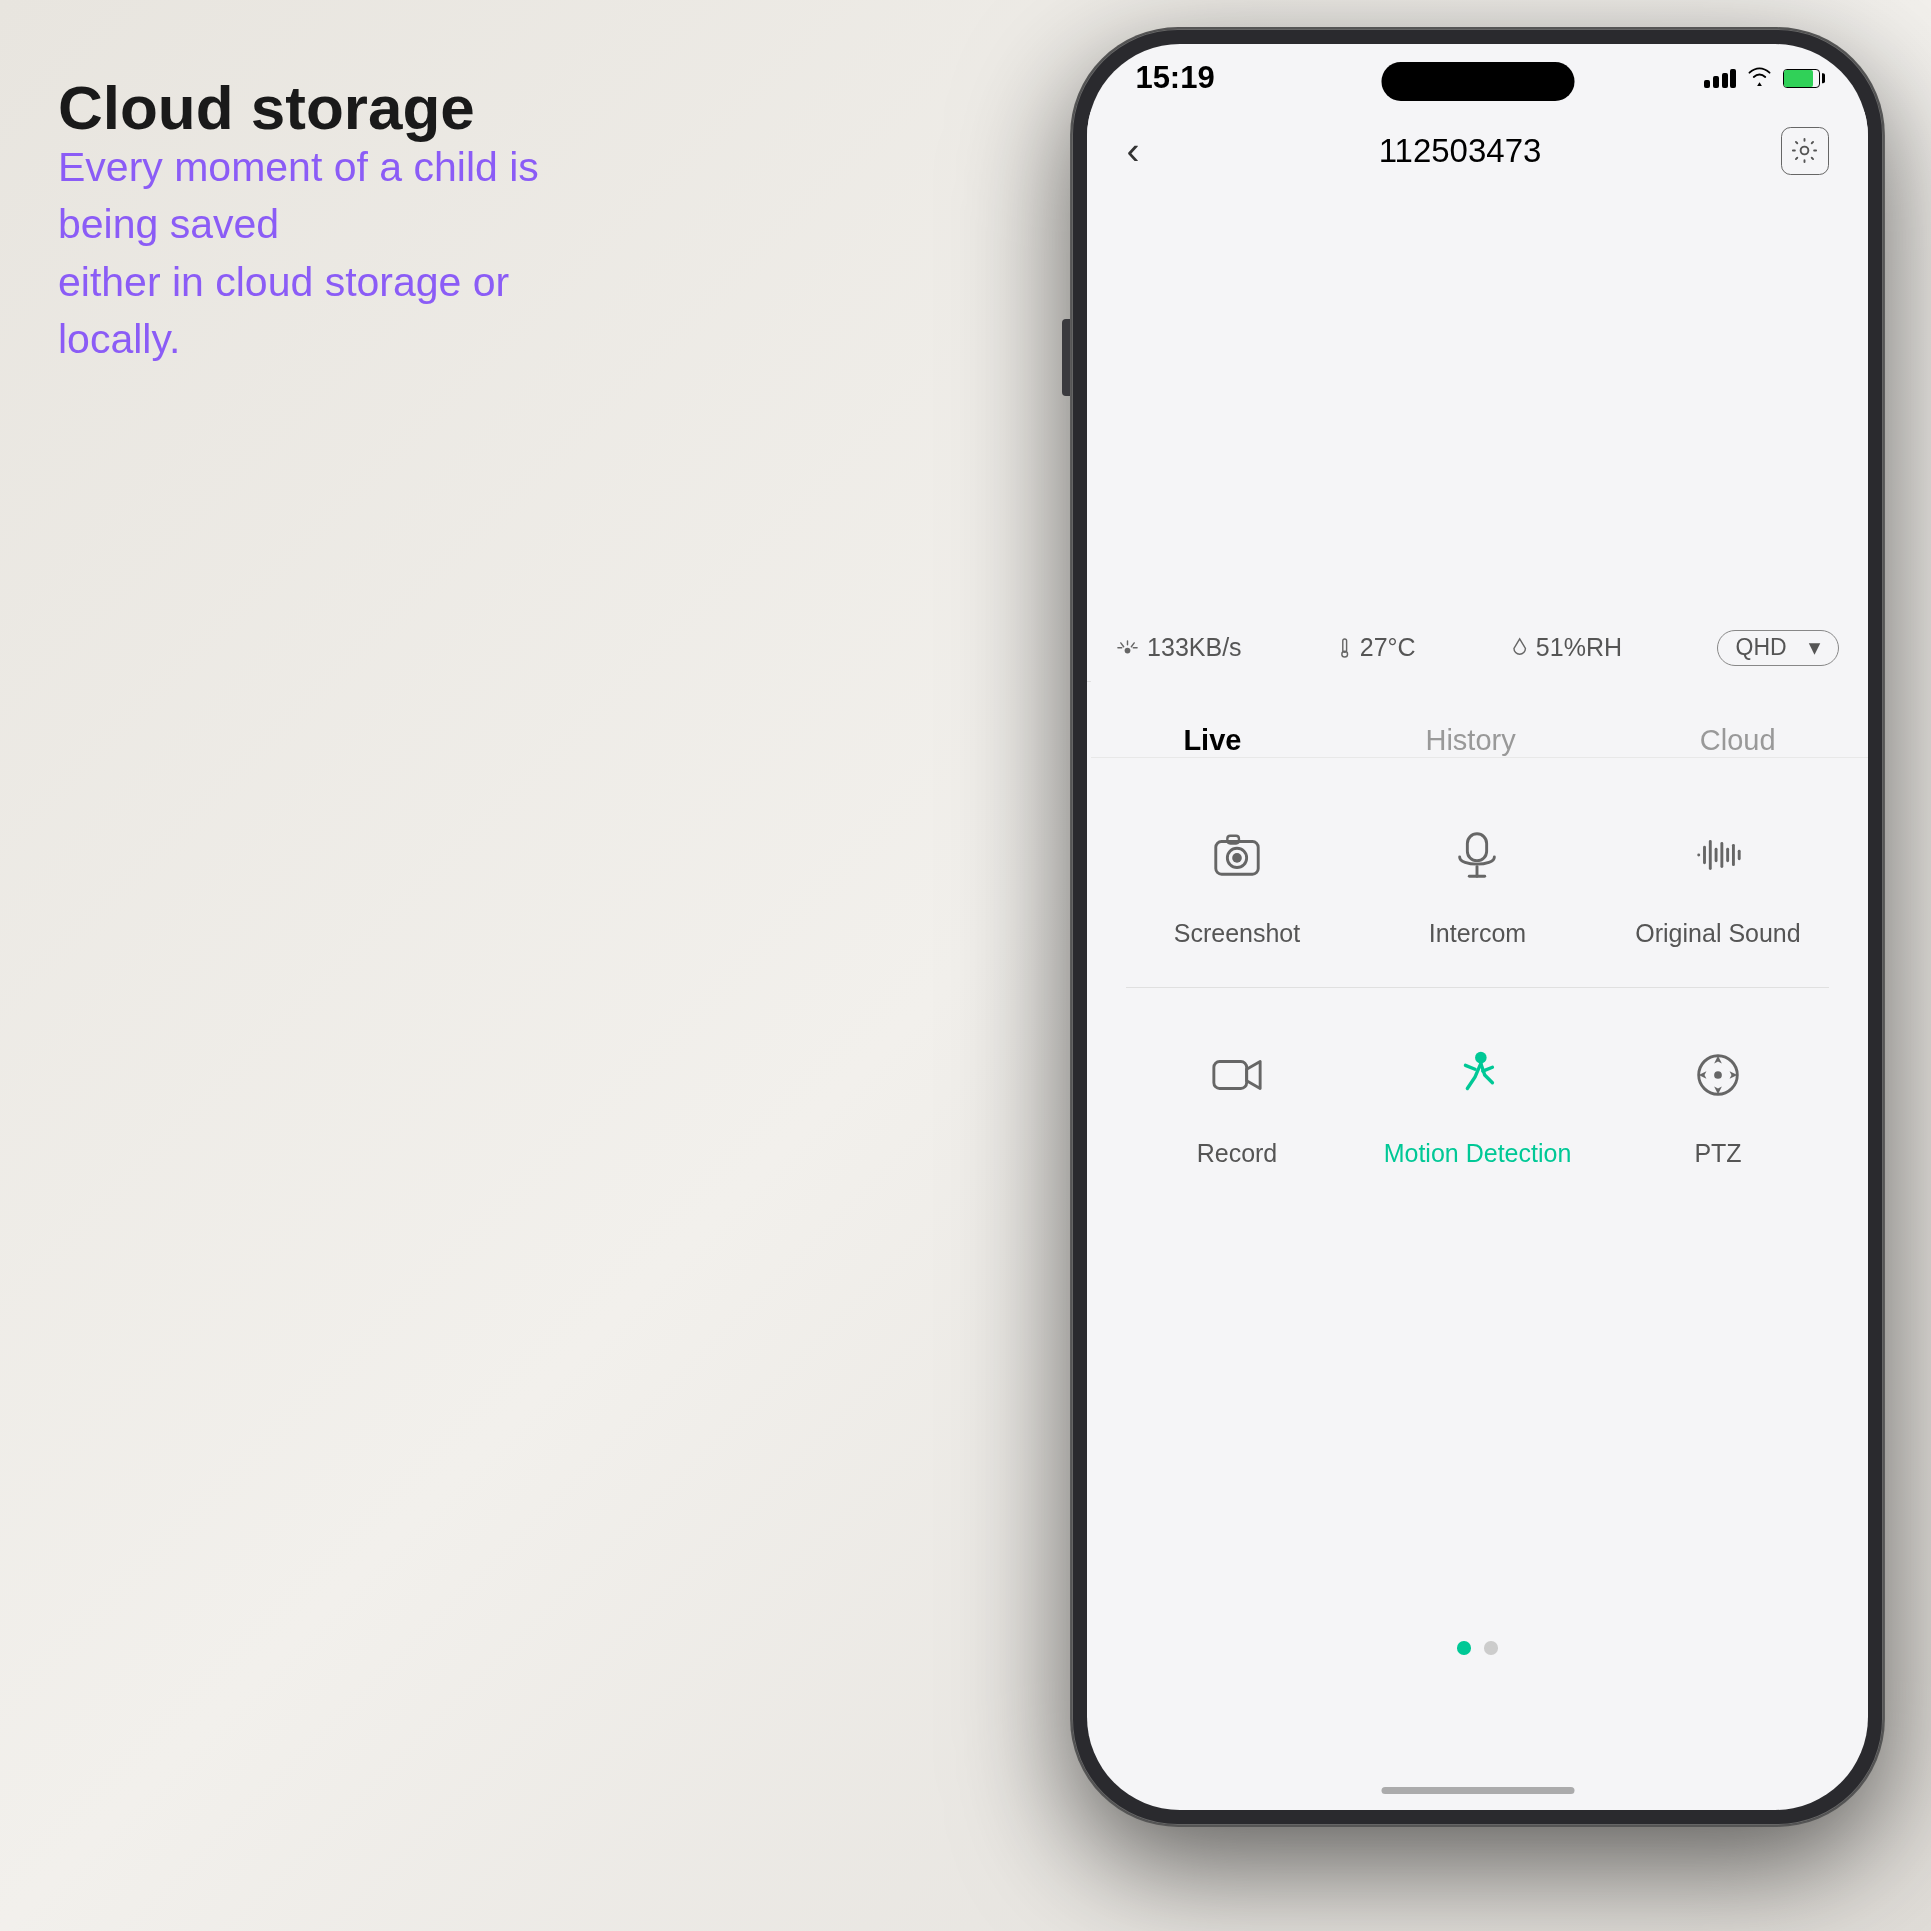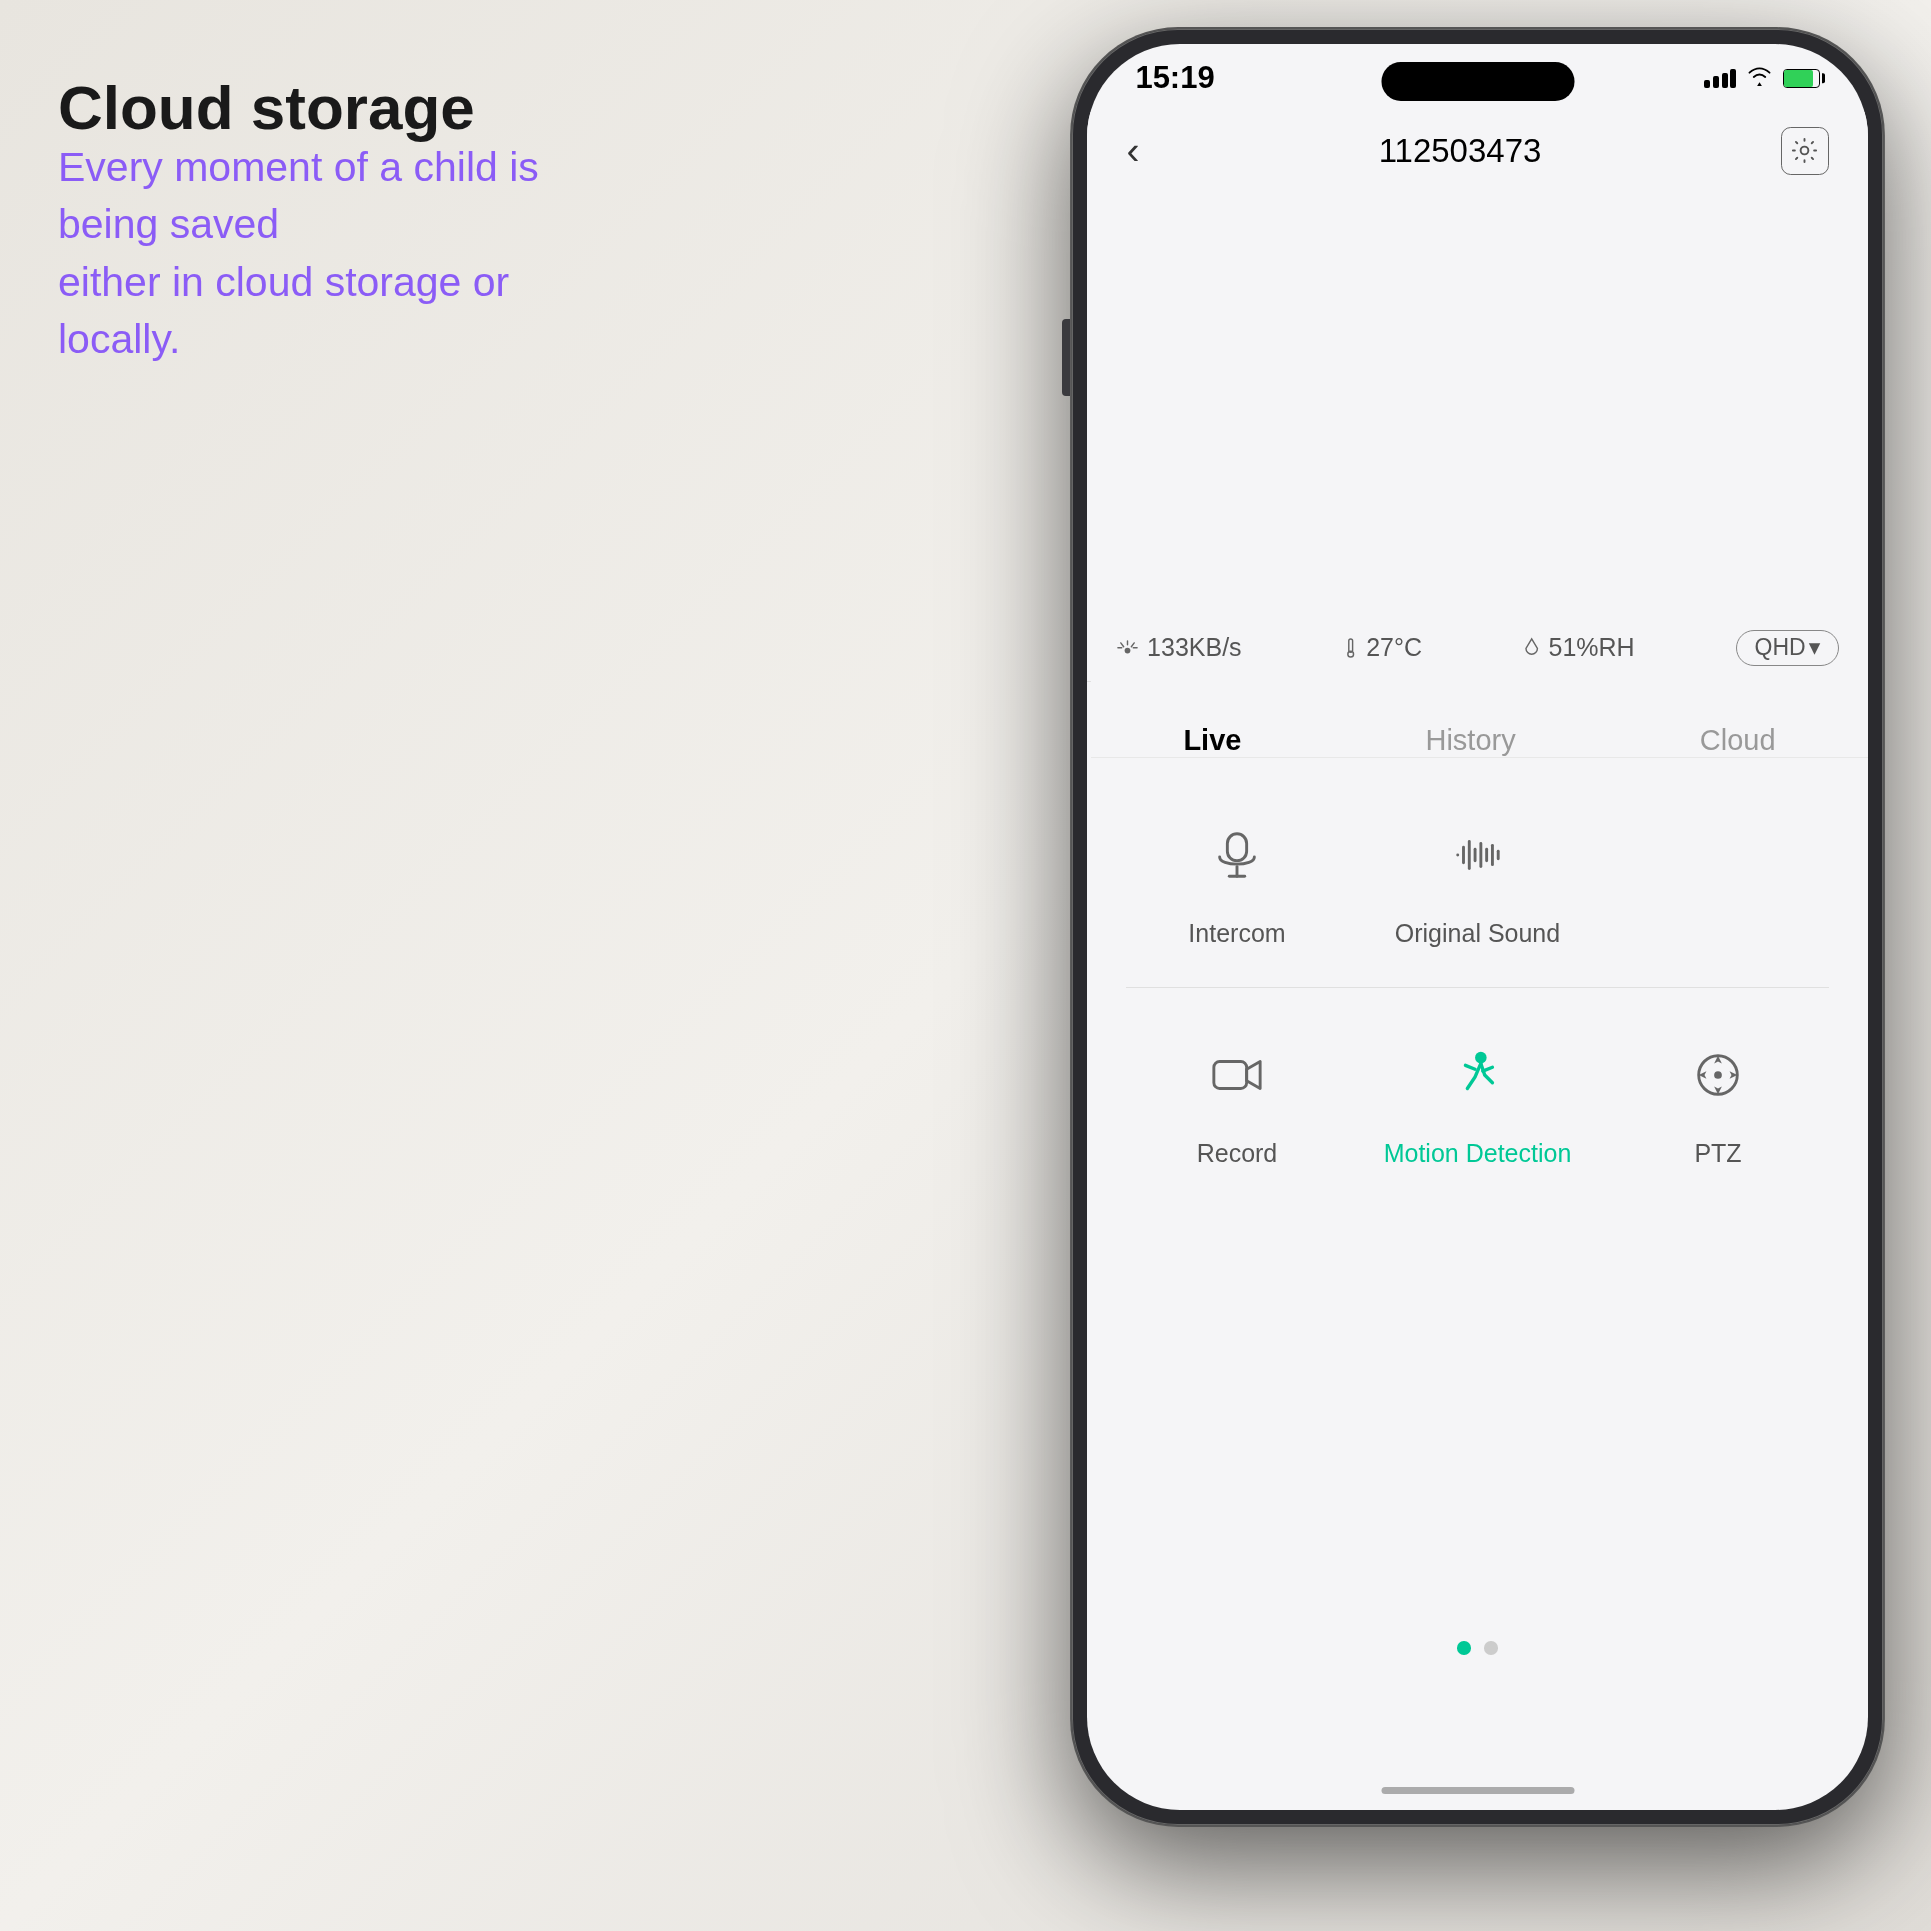--- a/index.html
+++ b/index.html
@@ -280,7 +280,7 @@
       color: #555;
       display: flex;
       align-items: center;
-      gap: 3px;
+      gap: 22px;
       justify-content: flex-end;
     }
 

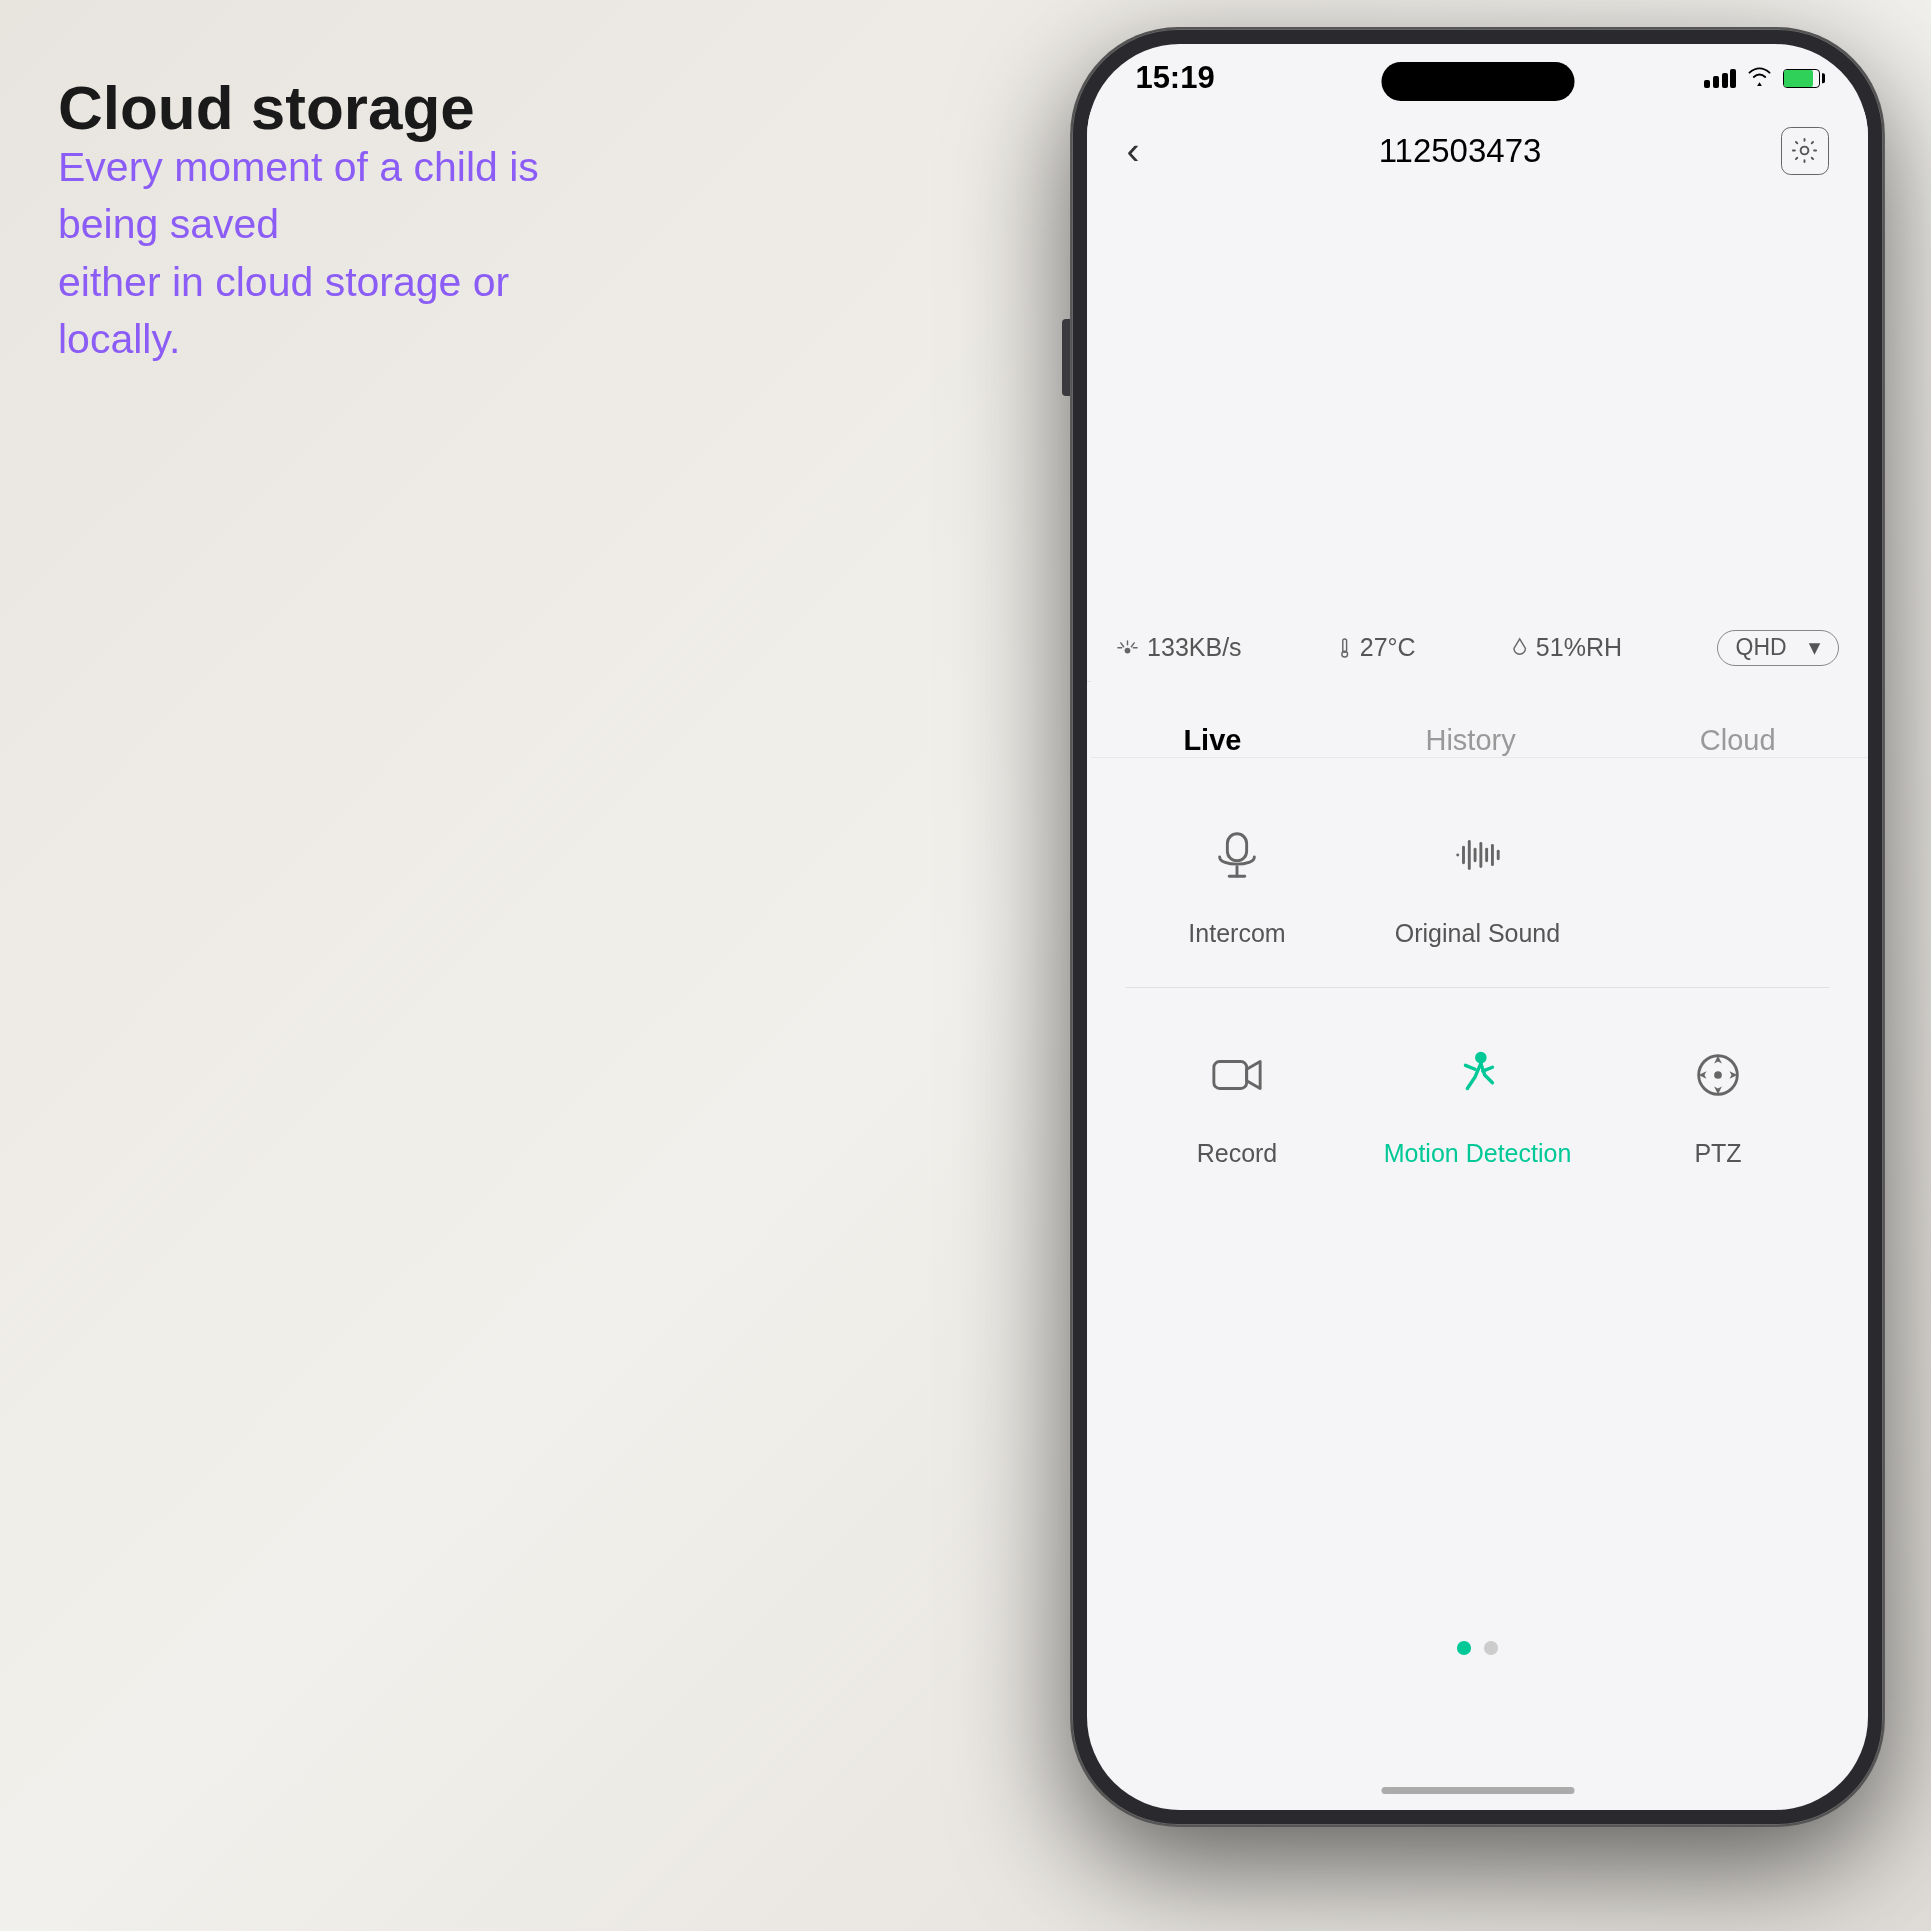--- a/index.html
+++ b/index.html
@@ -514,6 +514,17 @@
 
         <div class="function-grid">
 
+          <div class="function-item">
+            <div class="func-icon-wrap">
+              <svg class="icon-svg" viewBox="0 0 56 56" fill="none">
+                <rect x="6" y="14" width="44" height="34" rx="6" stroke="#666" stroke-width="3"></rect>
+                <circle cx="28" cy="31" r="10" stroke="#666" stroke-width="3"></circle>
+                <rect x="18" y="8" width="12" height="8" rx="3" stroke="#666" stroke-width="2.5"></rect>
+                <circle cx="28" cy="31" r="5" fill="#666"></circle>
+              </svg>
+            </div>
+            <span class="func-label">Screenshot</span>
+          </div>
 
           <div class="function-item">
             <div class="func-icon-wrap">

